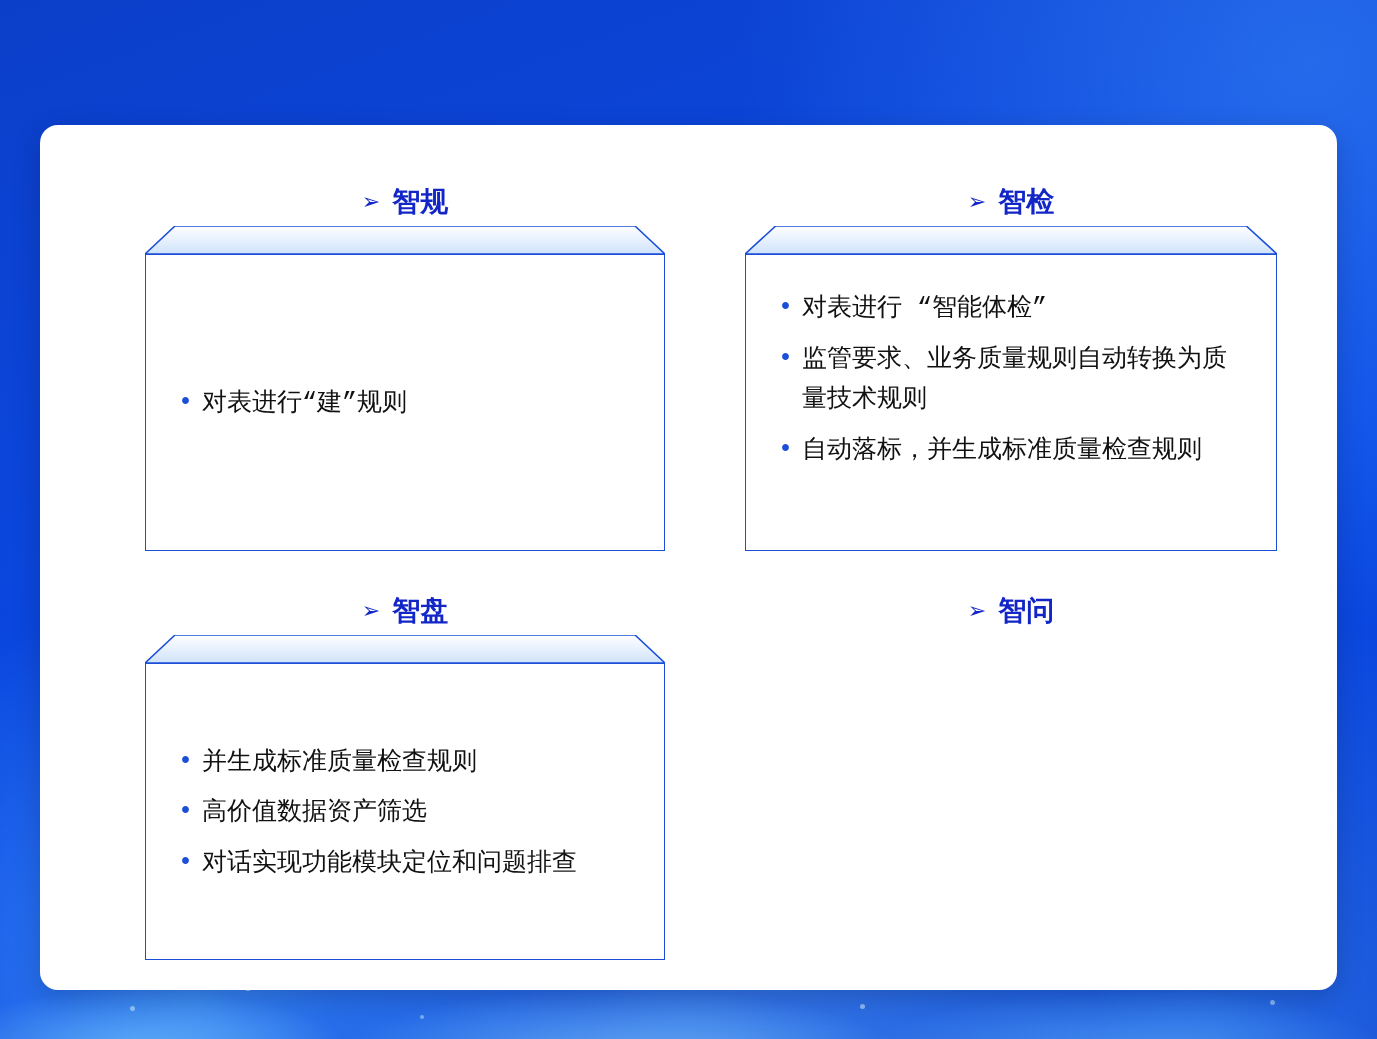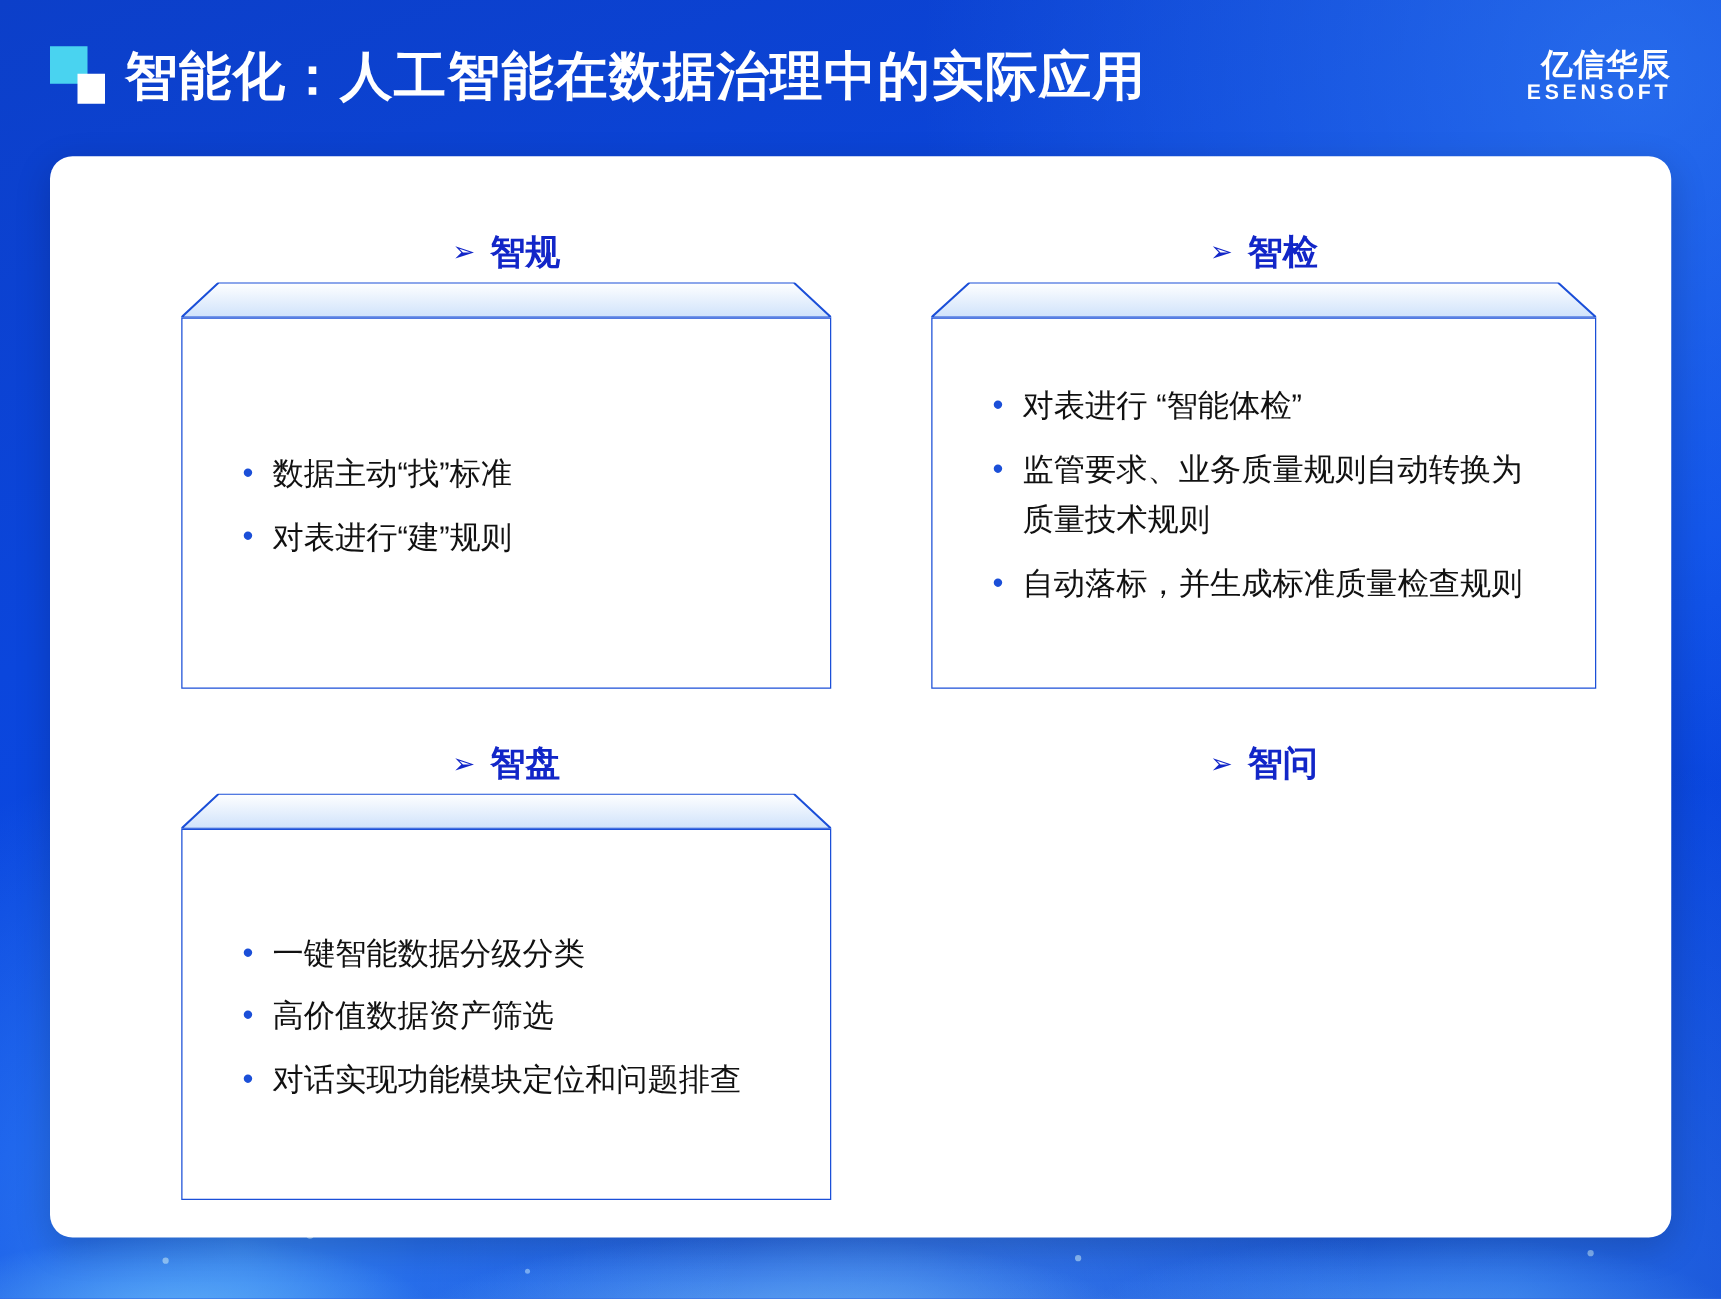--- a/index.html
+++ b/index.html
@@ -213,17 +213,6 @@
   <div class="dot" style="left:1080px;bottom:58px; width:7px;  height:7px;  opacity:.8;"></div>
   <div class="dot" style="left:1270px;bottom:34px; width:5px;  height:5px;  opacity:.65;"></div>
 
-  <div class="header">
-    <div class="title-mark">
-      <div class="sq1"></div>
-      <div class="sq2"></div>
-    </div>
-    <div class="slide-title">智能化：人工智能在数据治理中的实际应用</div>
-    <div class="brand">
-      <div class="brand-cn">亿信华辰</div>
-      <div class="brand-en">ESENSOFT</div>
-    </div>
-  </div>
 
   <div class="card">
     <div class="grid">

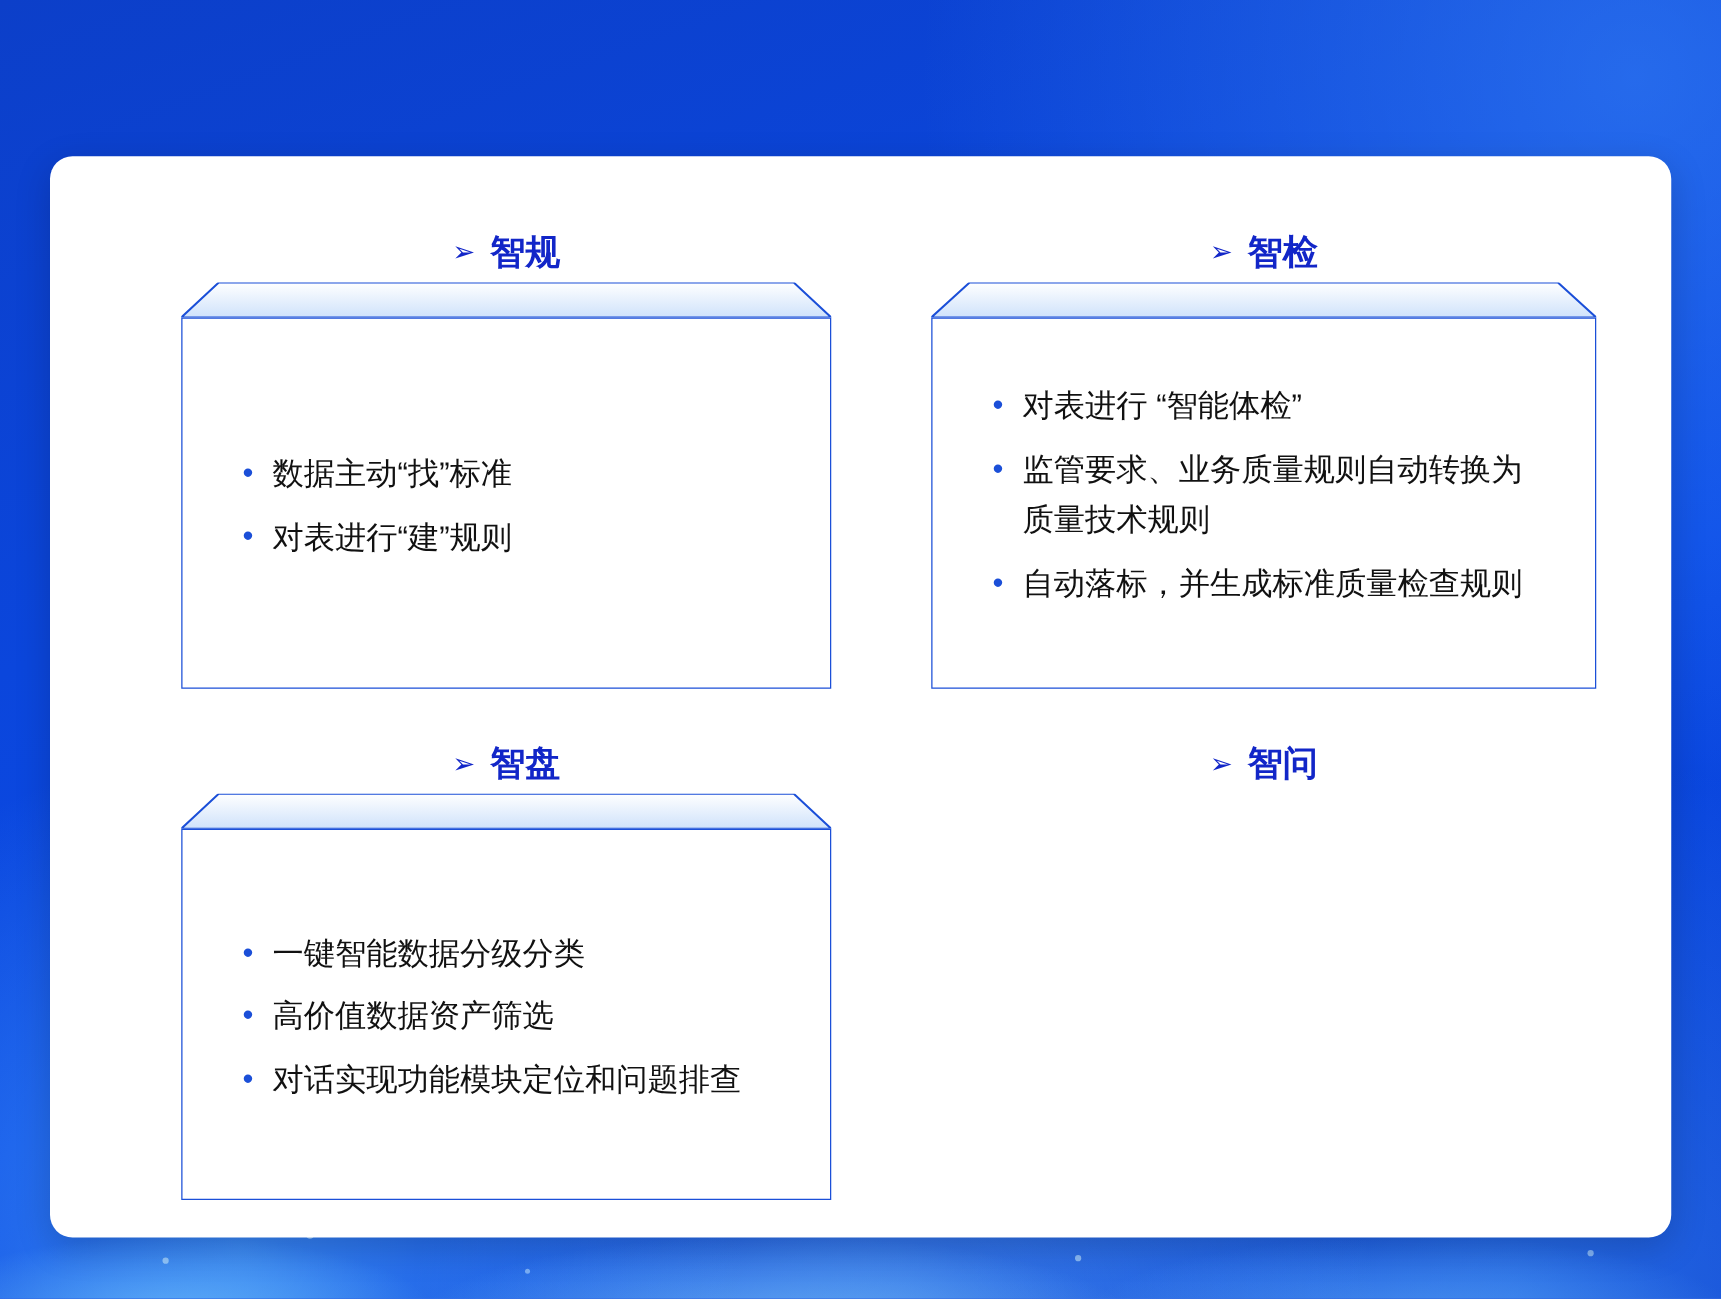--- a/index.html
+++ b/index.html
@@ -178,8 +178,9 @@
 
   ul.bullets {
     list-style: none;
-    margin: 16px;
+    margin: 0;
     padding: 0;
+    font-family: Liberation Mono, monospace;
   }
   ul.bullets li {
     position: relative;

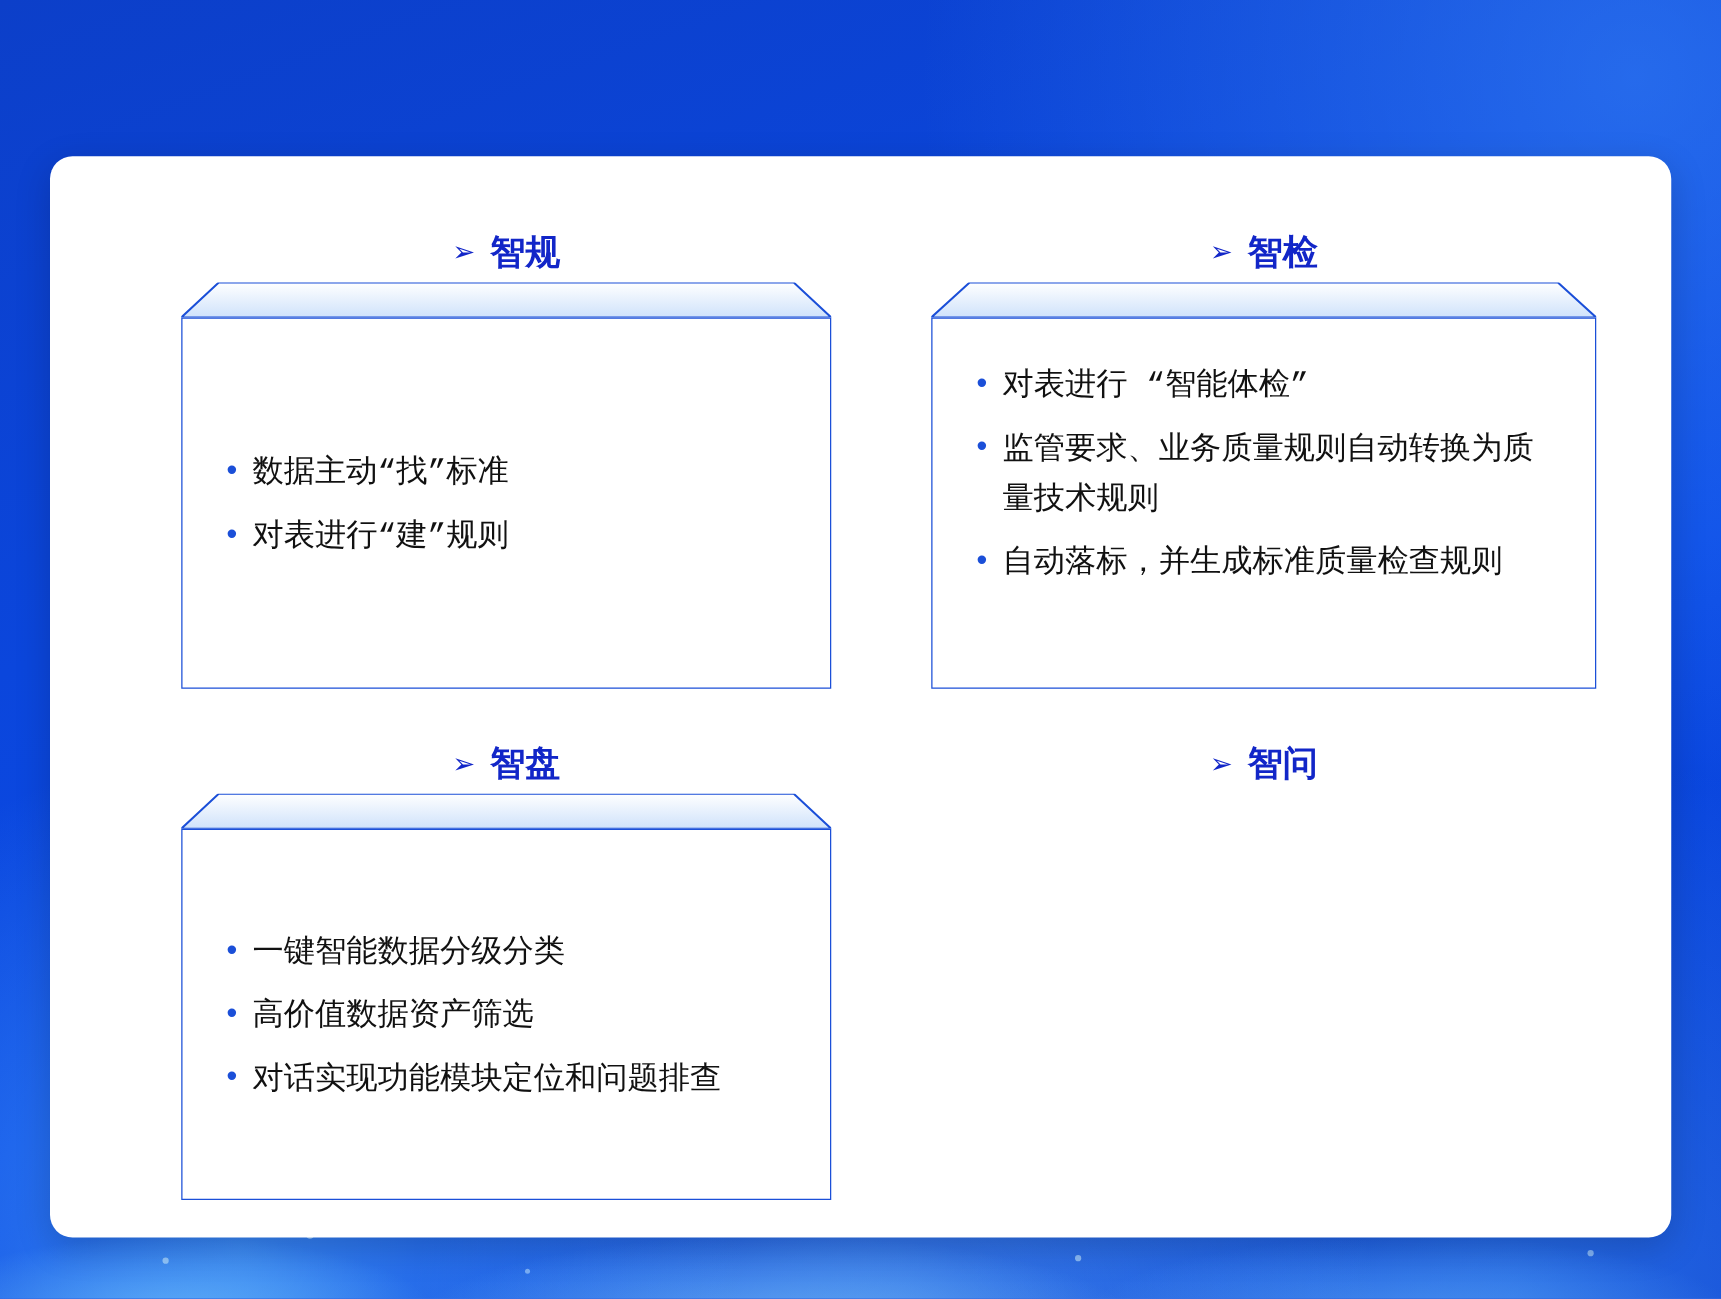--- a/index.html
+++ b/index.html
@@ -237,7 +237,6 @@
           </div>
           <div class="box-body center-mid">
             <ul class="bullets">
-              <li>数据主动“找”标准</li>
               <li>对表进行“建”规则</li>
             </ul>
           </div>

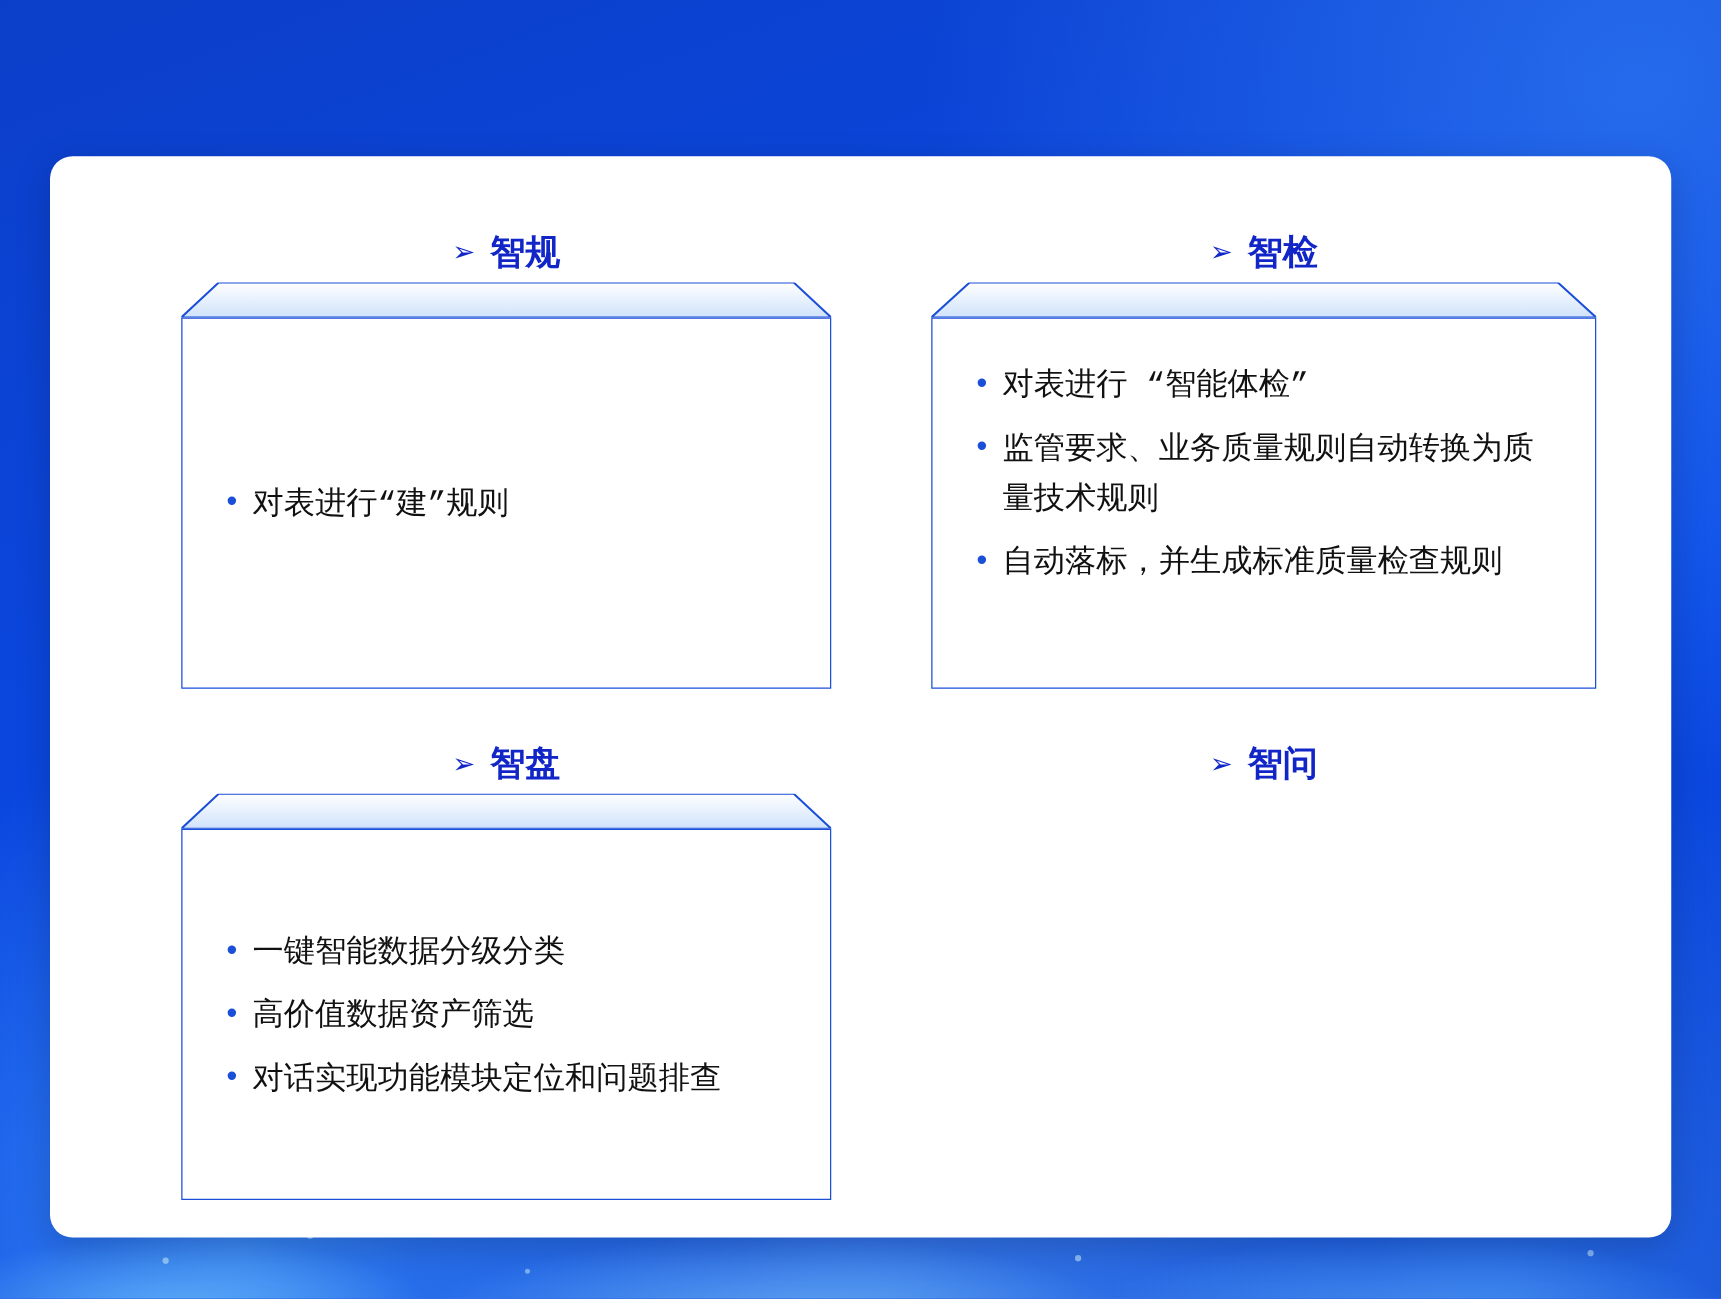--- a/index.html
+++ b/index.html
@@ -289,7 +289,7 @@
           </div>
           <div class="box-body center-mid">
             <ul class="bullets">
-              <li>一键智能数据分级分类</li>
+              <li>并生成标准质量检查规则</li>
               <li>高价值数据资产筛选</li>
               <li>对话实现功能模块定位和问题排查</li>
             </ul>

